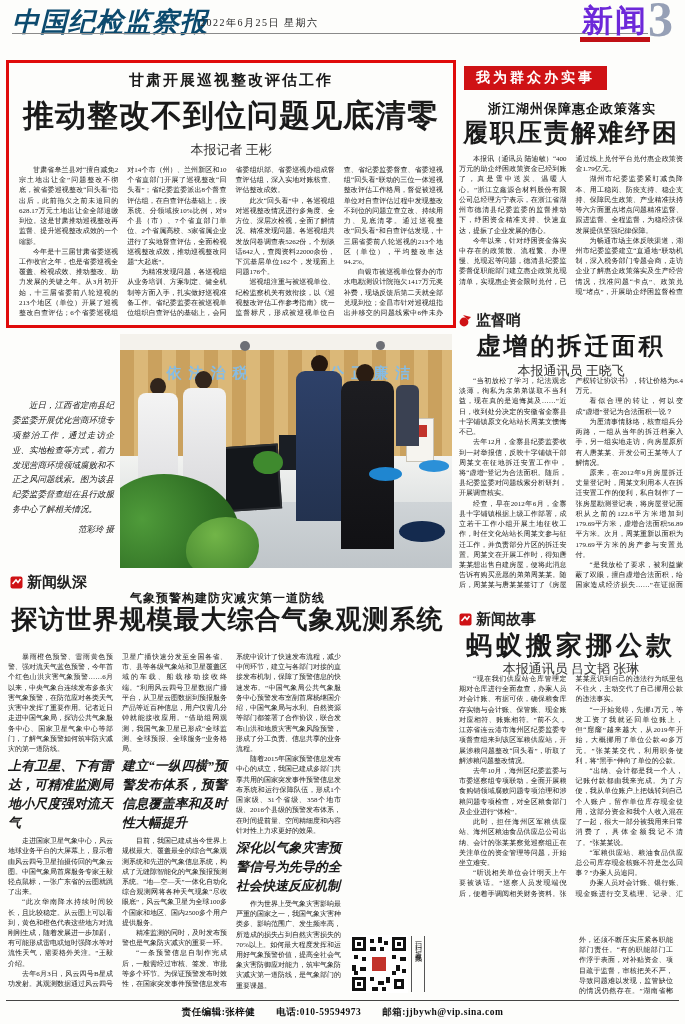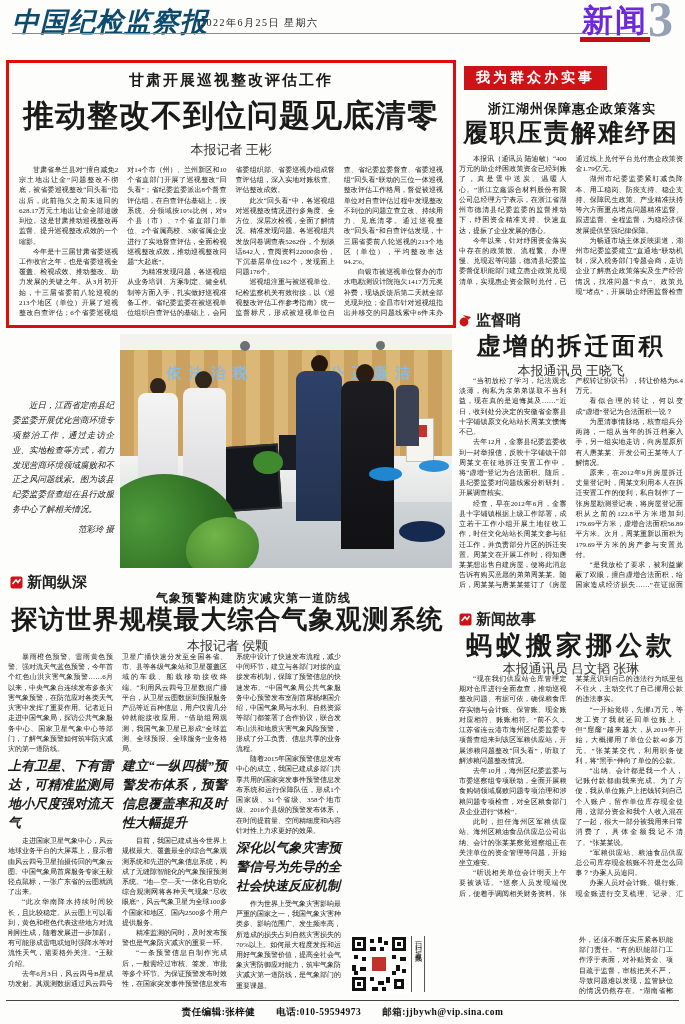--- a/index.html
+++ b/index.html
@@ -52,7 +52,7 @@
   .wall-text{font-size:15px;font-weight:bold;color:#86bce4;letter-spacing:7px;white-space:nowrap;}
   
   .depth-badge{left:10px;top:573px;display:flex;align-items:center;gap:4px;font-size:15px;font-weight:bold;color:#222;}
-  .depth-kicker{left:0;top:590px;width:455px;font-size:12px;letter-spacing:1px;padding-left:26px;}
+  .depth-kicker{left:0;top:590px;width:455px;font-size:12px;letter-spacing:1px;}
   .depth-headline{left:0;top:602px;width:455px;font-size:26px;letter-spacing:1px;}
   .depth-byline{left:0;top:637px;width:455px;}
   .depth-body{left:8px;top:652px;width:447px;height:343px;columns:4;column-gap:9px;}

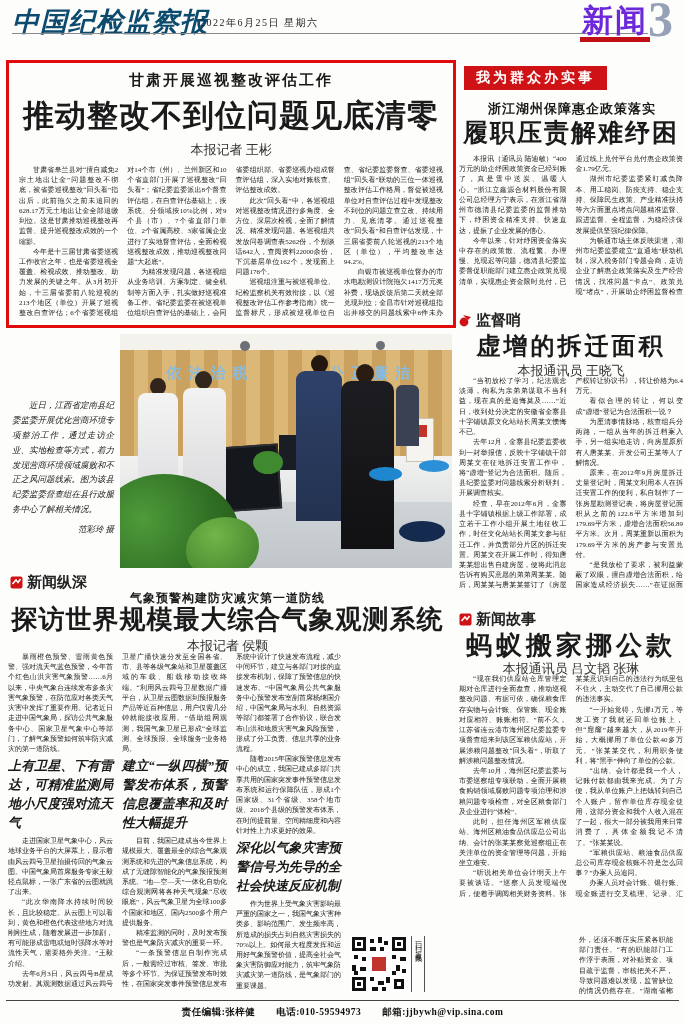--- a/index.html
+++ b/index.html
@@ -167,7 +167,6 @@
   </div>
   <div class="abs kicker depth-kicker">气象预警构建防灾减灾第一道防线</div>
   <div class="abs headline depth-headline">探访世界规模最大综合气象观测系统</div>
-  <div class="abs byline depth-byline">本报记者 侯颗</div>
   <div class="abs body-text depth-body">
       <p>暴雨橙色预警、雷雨黄色预警、强对流天气蓝色预警，今年首个红色山洪灾害气象预警……6月以来，中央气象台连续发布多条灾害气象预警，在防范应对各类天气灾害中发挥了重要作用。记者近日走进中国气象局，探访公共气象服务中心、国家卫星气象中心等部门，了解气象预警如何筑牢防灾减灾的第一道防线。</p>
       <p class="sub">上有卫星、下有雷达，可精准监测局地小尺度强对流天气</p>

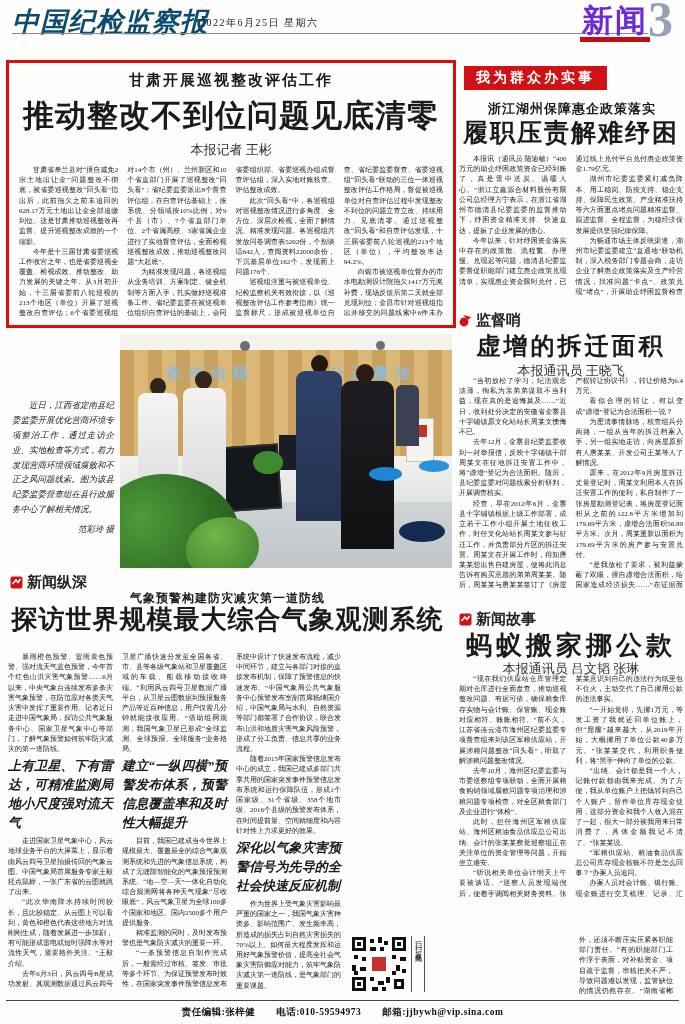--- a/index.html
+++ b/index.html
@@ -194,7 +194,7 @@
   <div class="abs headline story-headline">蚂蚁搬家挪公款</div>
   <div class="abs byline story-byline">本报通讯员 吕文韬 张琳</div>
   <div class="abs body-text story-body">
-      <p>“现在我们供应站仓库管理定期对仓库进行全面盘查，推动巡视整改问题、有据可依，确保粮食库存实物与会计账、保管账、现金账对应相符、账账相符。”前不久，江苏省连云港市海州区纪委监委专项督查组来到该区军粮供应站，开展涉粮问题整改“回头看”，听取了解涉粮问题整改情况。</p>
+      <p>“现在我们供应站仓库管理定期对仓库进行全面盘查，办案人员对会计账、有据可依，确保粮食库存实物与会计账、保管账、现金账对应相符、账账相符。”前不久，江苏省连云港市海州区纪委监委专项督查组来到该区军粮供应站，开展涉粮问题整改“回头看”，听取了解涉粮问题整改情况。</p>
       <p>去年10月，海州区纪委监委与市委巡察组专项联动，全面开展粮食购销领域腐败问题专项治理和涉粮问题专项检查，对全区粮食部门及企业进行“体检”。</p>
       <p>此时，担任海州区军粮供应站、海州区粮油食品供应总公司出纳、会计的张某某察觉巡察组正在关注单位的资金管理等问题，开始坐立难安。</p>
       <p>“听说相关单位会计明天上午要被谈话。”巡察人员发现端倪后，便着手调阅相关财务资料。张某某意识到自己的违法行为纸里包不住火，主动交代了自己挪用公款的违法事实。</p>

